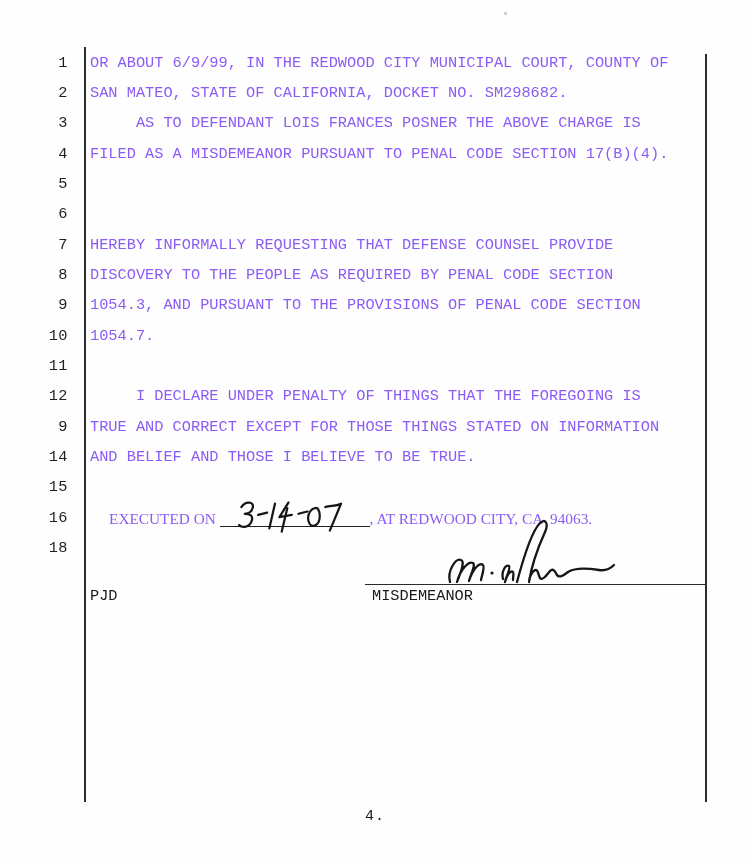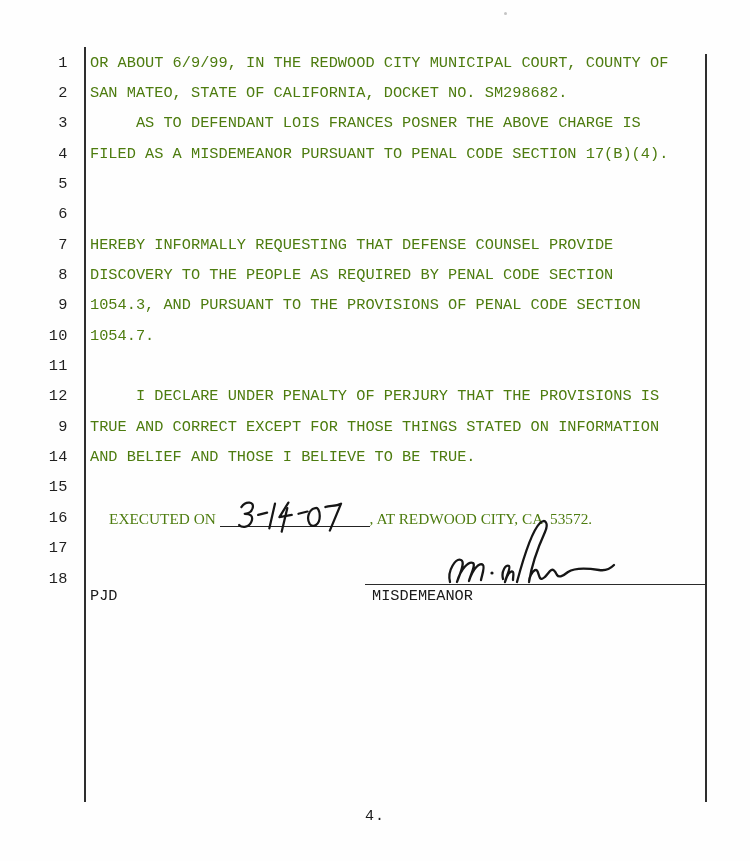--- a/index.html
+++ b/index.html
@@ -42,7 +42,7 @@
     padding-left: 22px;
     font-size: 15.3px;
     white-space: pre;
-    color: #4d7c0f;
+    color: #8b5cf6;
   }
   .txt span { white-space: pre; font-family: Liberation Serif, serif; }
   .date-blank {

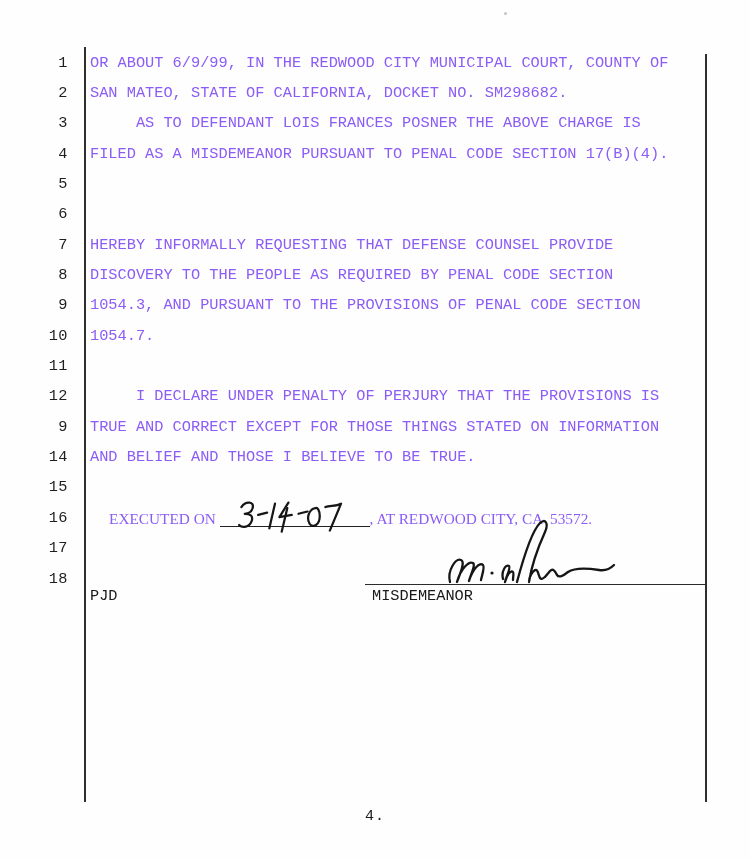--- a/index.html
+++ b/index.html
@@ -159,7 +159,7 @@
     </div>
     <div class="row">
       <div class="num">12</div>
-      <div class="txt">     I DECLARE UNDER PENALTY OF PERJURY THAT THE PROVISIONS IS</div>
+      <div class="txt">     I DECLARE UNDER PENALTY OF THINGS THAT THE FOREGOING IS</div>
     </div>
     <div class="row">
       <div class="num">9</div>

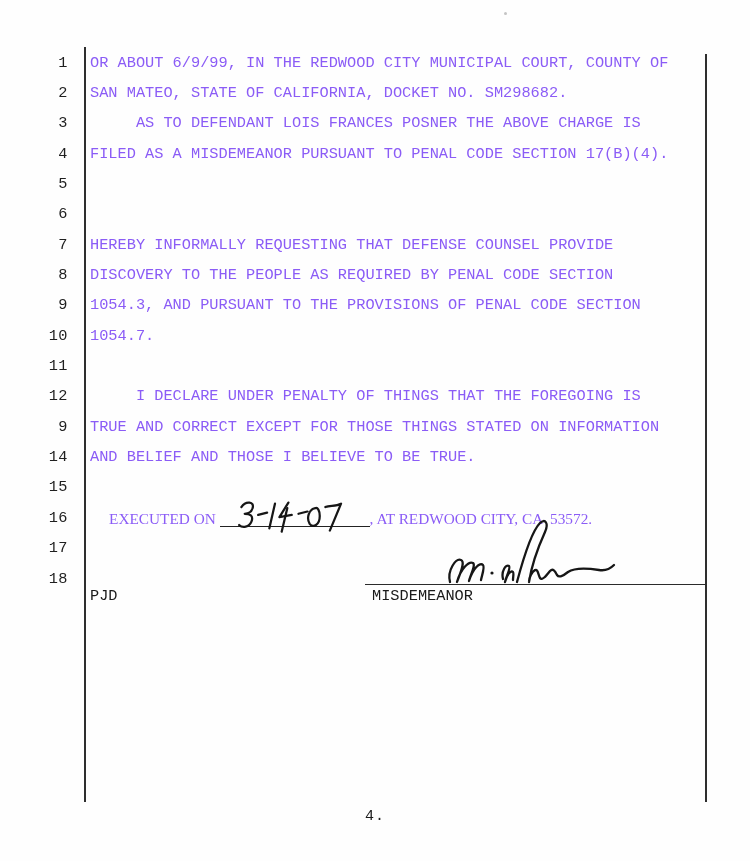--- a/index.html
+++ b/index.html
@@ -186,7 +186,7 @@
               <path d="M69,8 C63,9 61,17 64,22 C67,26 73,23 73,15 C73,10 71,7 69,8"></path>
               <path d="M78,7 C82,5 87,7 92,4 L82,28"></path>
             </g>
-          </svg></span><span>, AT REDWOOD CITY, CA  53572.</span></div>
+          </svg></span><span>, AT REDWOOD CITY, CA  94063.</span></div>
     </div>
     <div class="row">
       <div class="num">17</div>

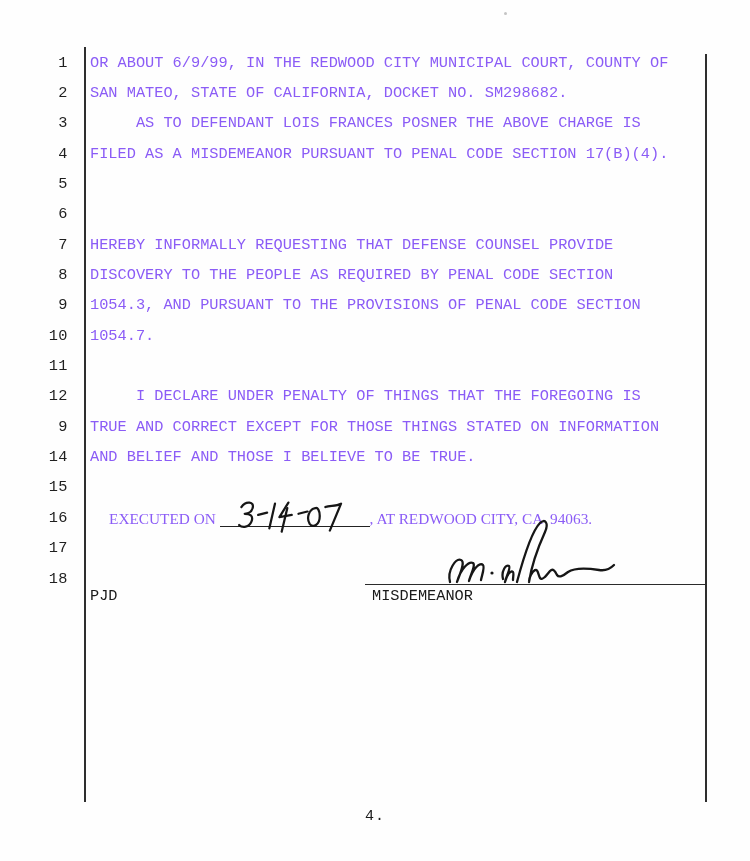--- a/index.html
+++ b/index.html
@@ -189,10 +189,6 @@
           </svg></span><span>, AT REDWOOD CITY, CA  94063.</span></div>
     </div>
     <div class="row">
-      <div class="num">17</div>
-      <div class="txt"></div>
-    </div>
-    <div class="row">
       <div class="num">18</div>
       <div class="txt"></div>
     </div>

